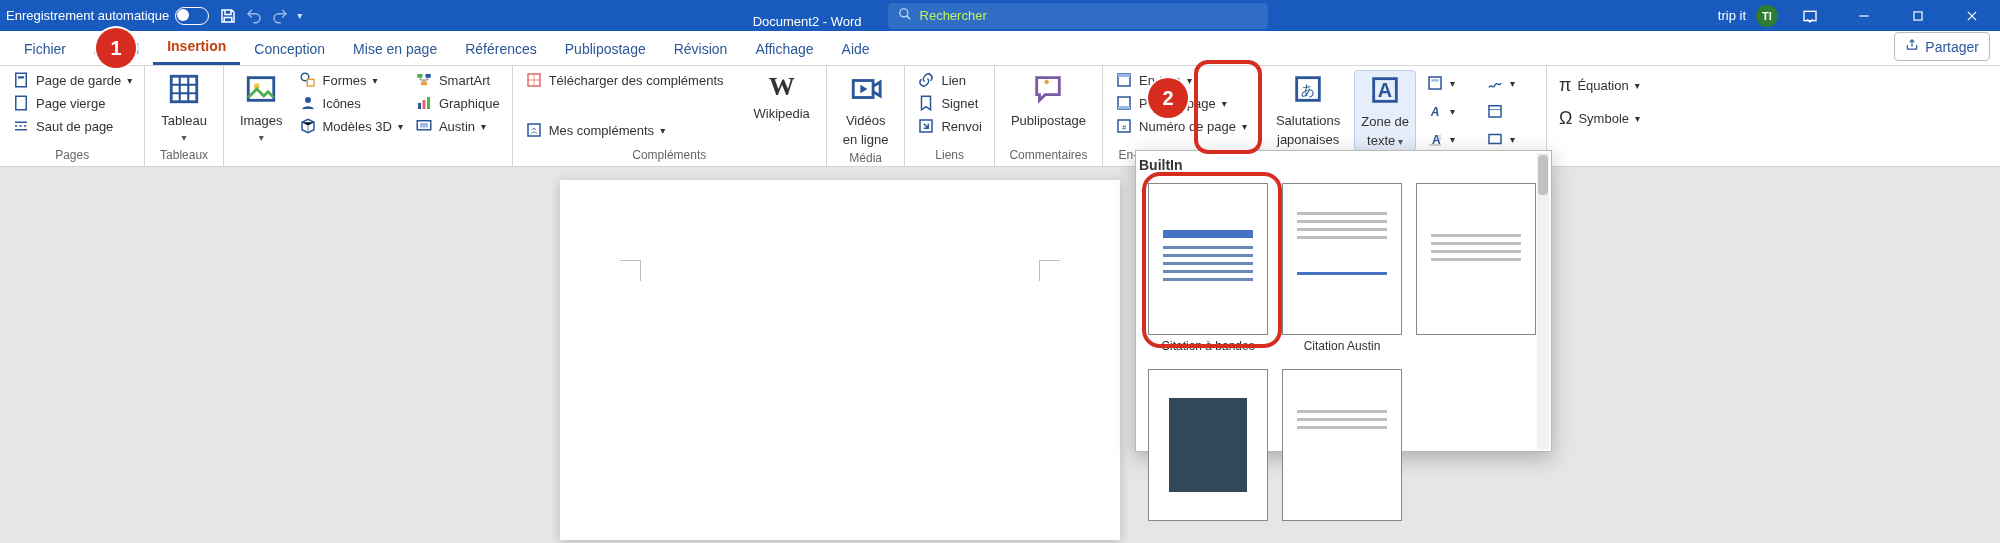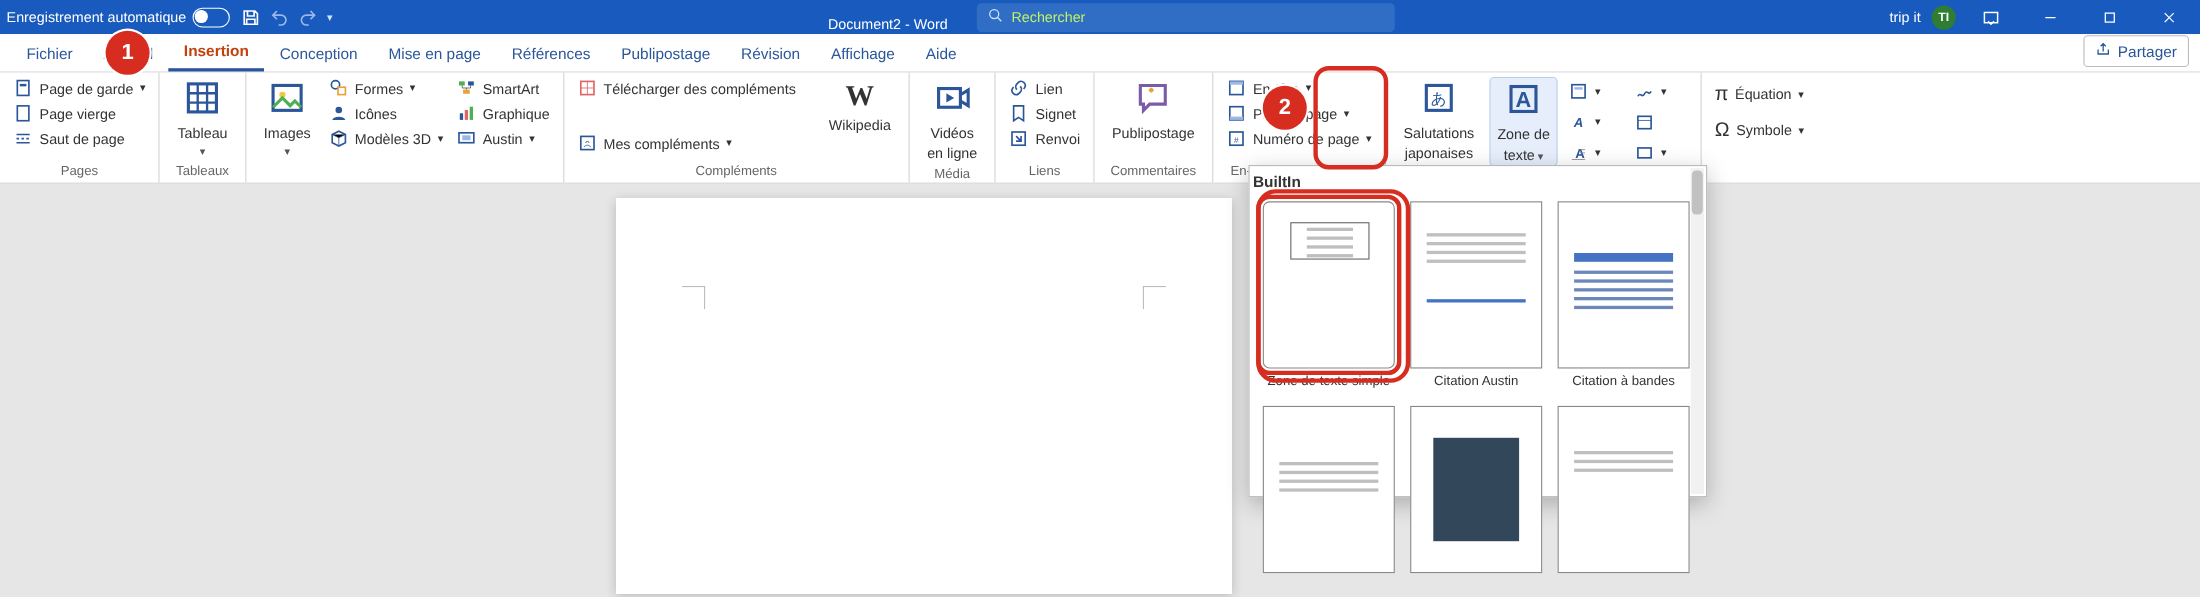--- a/index.html
+++ b/index.html
@@ -501,19 +501,6 @@
 <div class="gallery">
   <div class="gallery-header">BuiltIn</div>
   <div class="gallery-grid">
-    <div class="gitem sel">
-      <div class="thumb">
-            <div class="inset" style="top:18px;left:24px;width:70px;height:32px;">
-              <div class="lines gray" style="top:4px;">
-                <span></span>
-                <span></span>
-                <span></span>
-                <span></span>
-              </div>
-            </div>
-          </div>
-      <span>Zone de texte simple</span>
-    </div>
     <div class="gitem">
       <div class="thumb">
             <div class="lines gray" style="top:28px;">

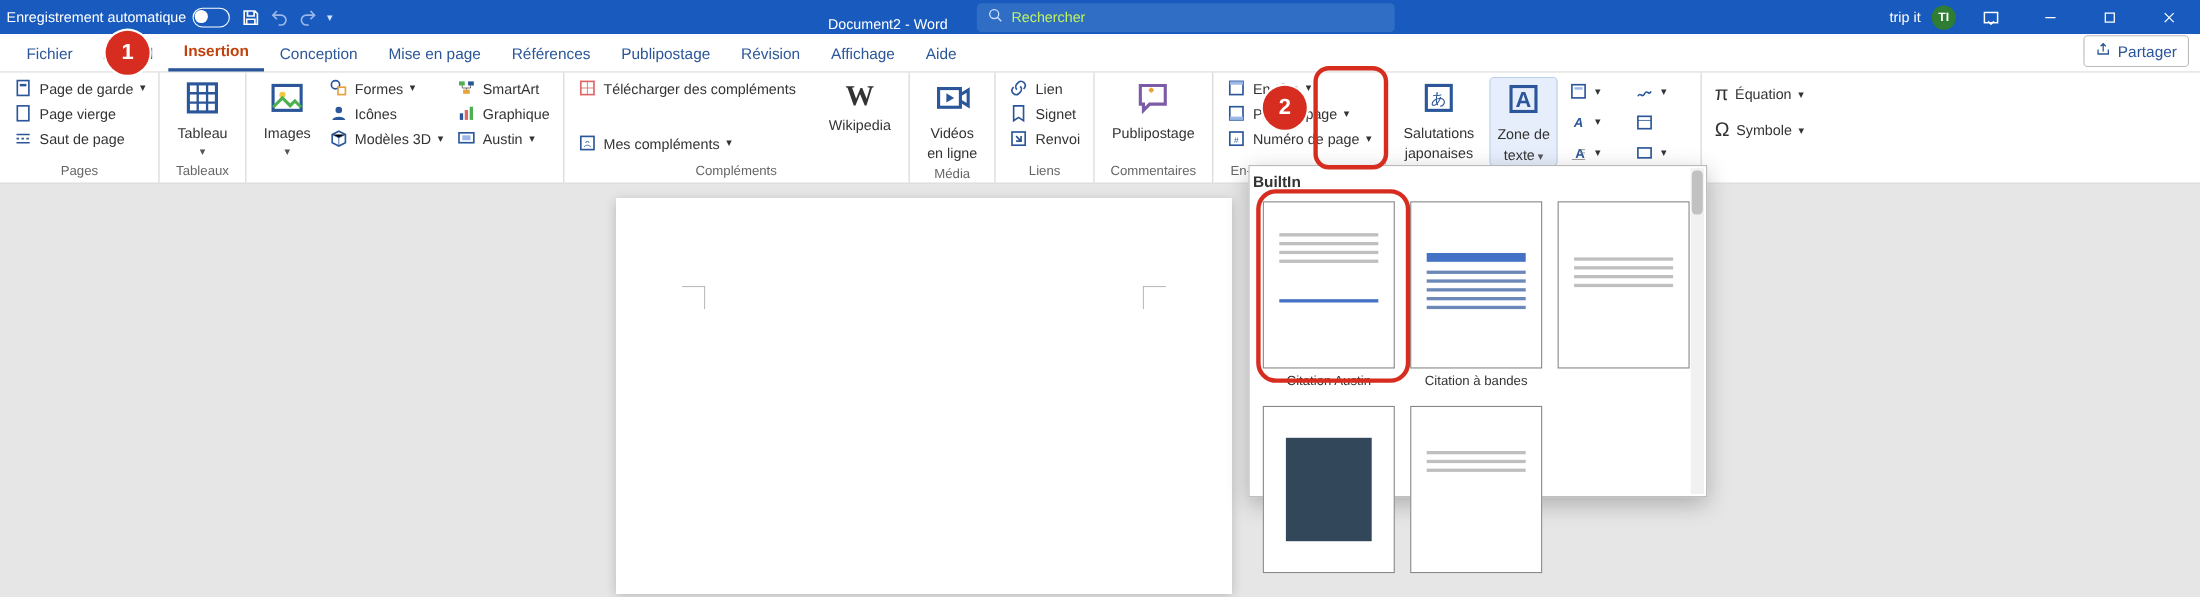--- a/index.html
+++ b/index.html
@@ -503,6 +503,19 @@
   <div class="gallery-grid">
     <div class="gitem">
       <div class="thumb">
+            <div class="bar" style="top:46px;"></div>
+            <div class="lines" style="top:62px;">
+              <span></span>
+              <span></span>
+              <span></span>
+              <span></span>
+              <span></span>
+            </div>
+          </div>
+      <span>Citation à bandes</span>
+    </div>
+    <div class="gitem">
+      <div class="thumb">
             <div class="lines gray" style="top:28px;">
               <span></span>
               <span></span>
@@ -512,19 +525,6 @@
             <div class="bar" style="top:88px;height:3px;"></div>
           </div>
       <span>Citation Austin</span>
-    </div>
-    <div class="gitem">
-      <div class="thumb">
-            <div class="bar" style="top:46px;"></div>
-            <div class="lines" style="top:62px;">
-              <span></span>
-              <span></span>
-              <span></span>
-              <span></span>
-              <span></span>
-            </div>
-          </div>
-      <span>Citation à bandes</span>
     </div>
     <div class="gitem">
       <div class="thumb">

